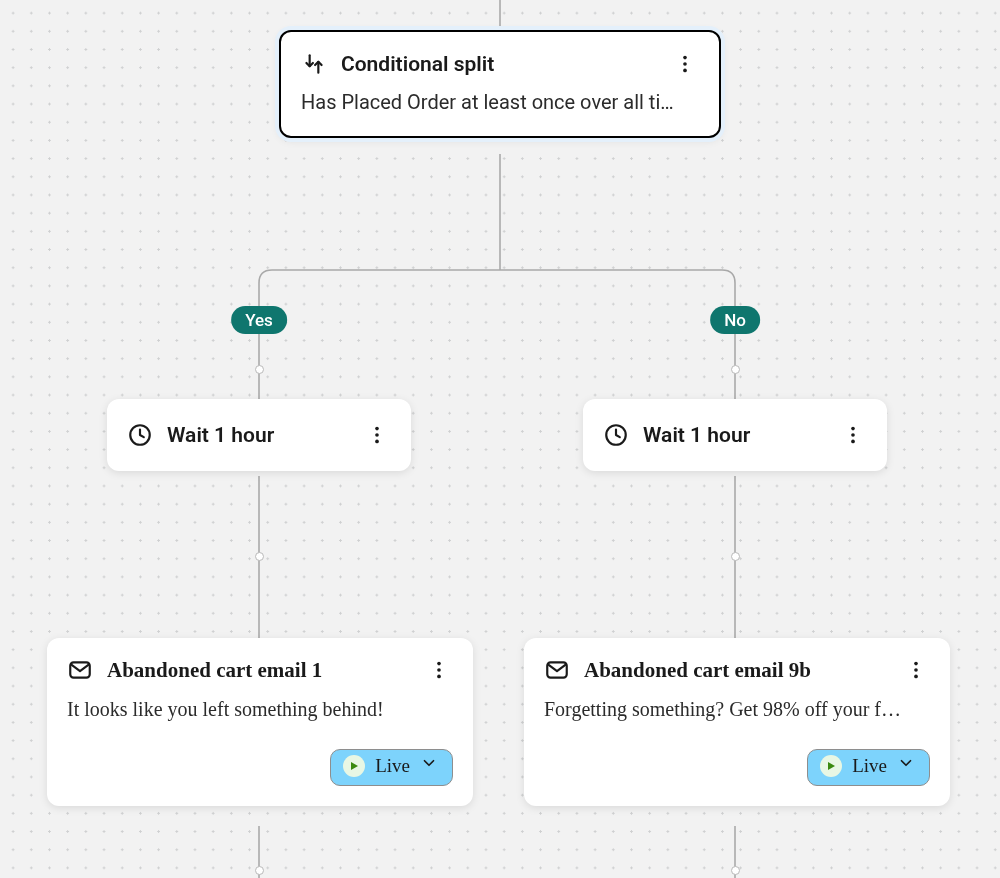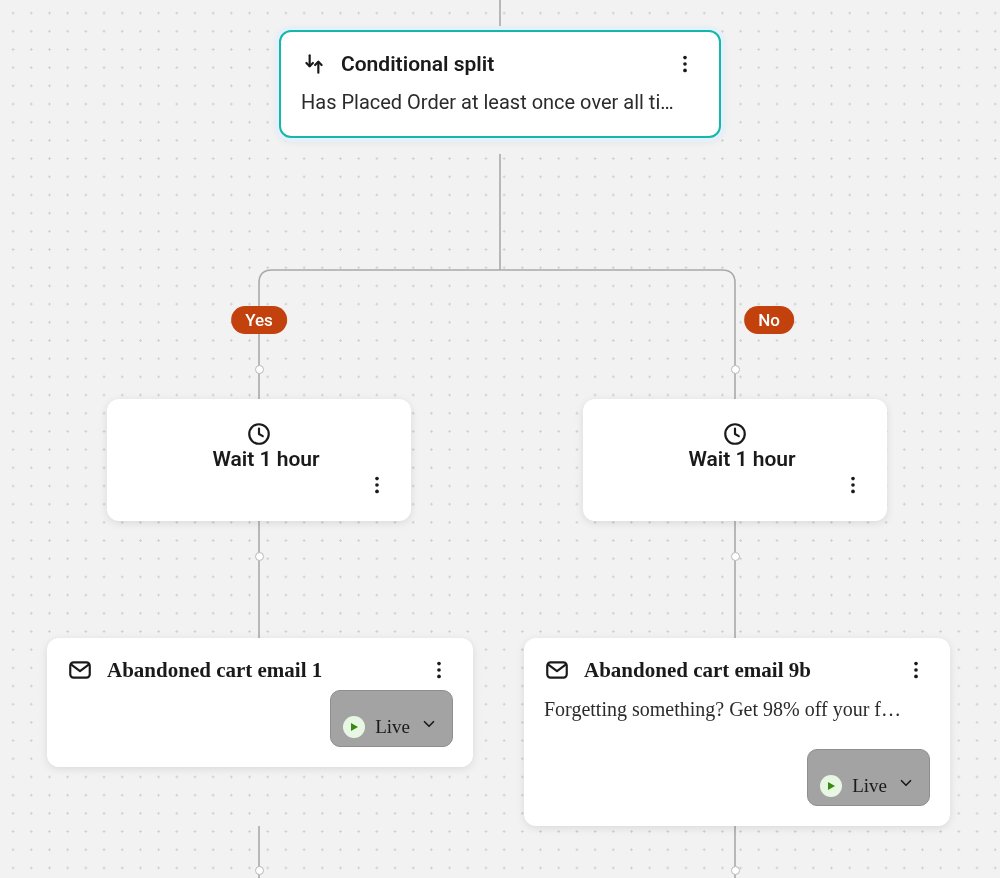--- a/index.html
+++ b/index.html
@@ -63,7 +63,7 @@
   .conditional{
     left:279px; top:30px;
     width:442px;
-    border:2px solid #14b8a6;
+    border:2px solid #000000;
     box-shadow:0 0 0 4px #e4f0fb, 0 2px 10px rgba(0,0,0,.10);
   }
   .conditional .card-sub{padding-top:12px;}

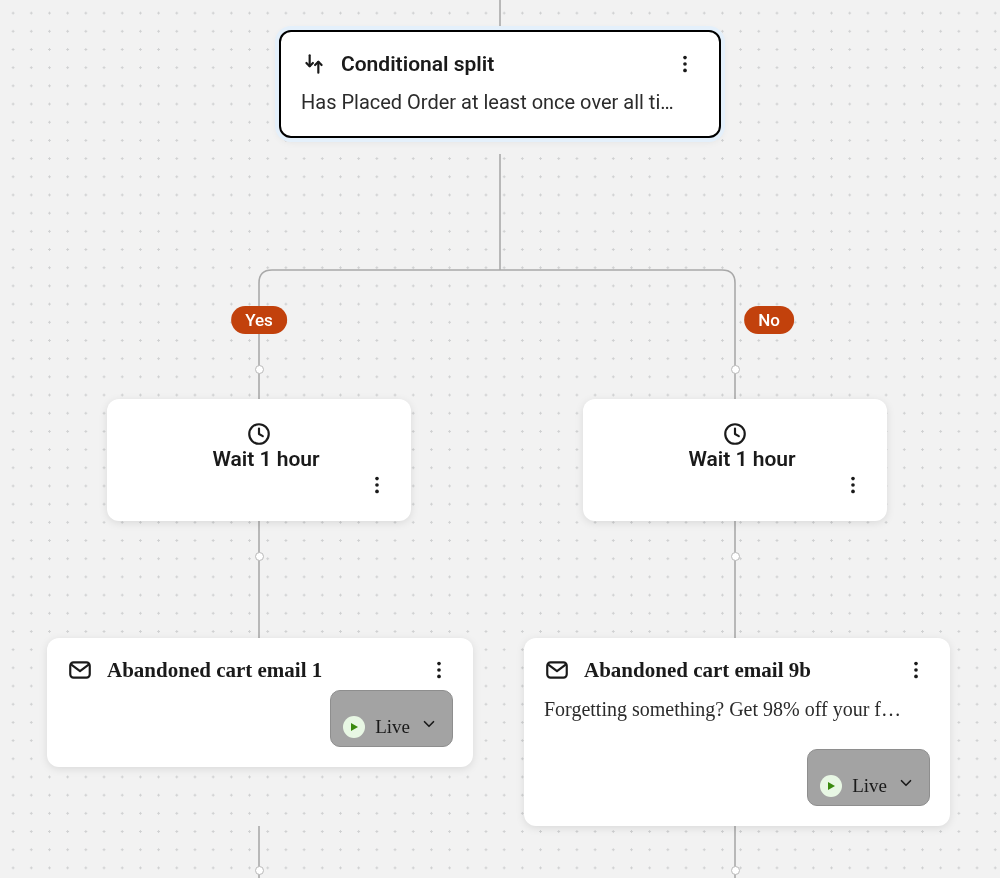--- a/index.html
+++ b/index.html
@@ -112,7 +112,7 @@
     position:absolute;
     top:306px;
     transform:translateX(-50%);
-    background:#c2410c;
+    background:#0f766e;
     color:#fff;
     font-size:17px;
     font-weight:500;

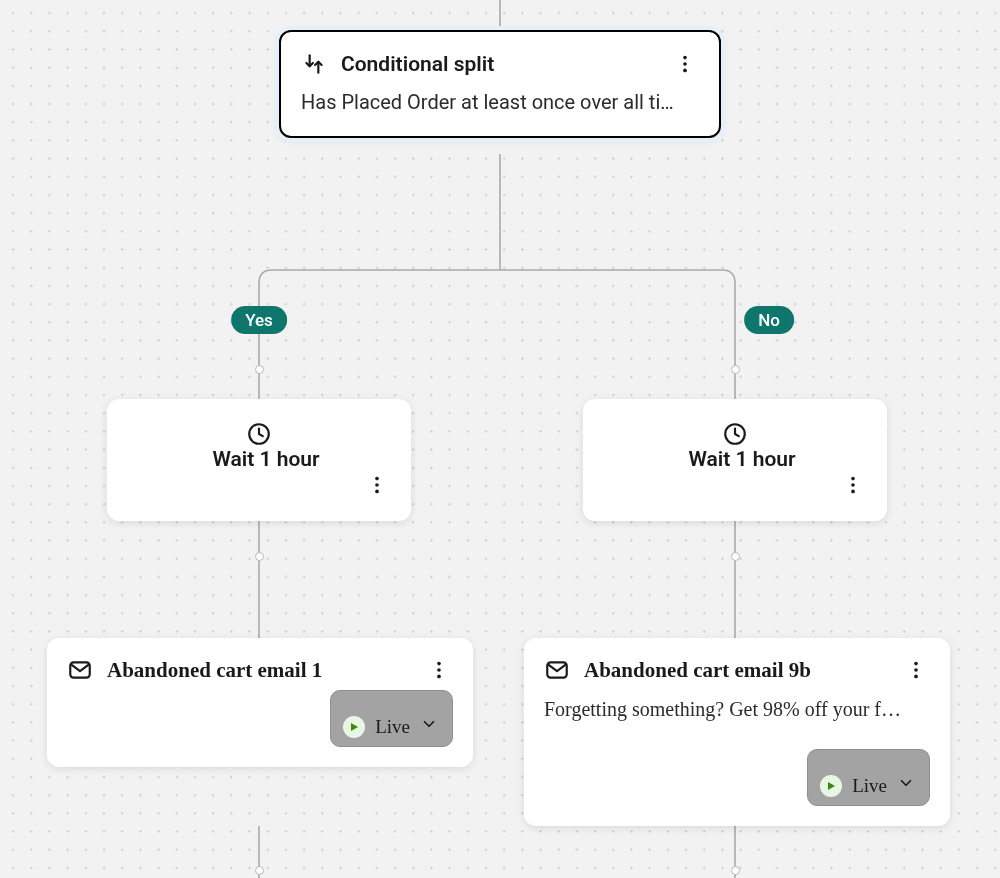--- a/index.html
+++ b/index.html
@@ -121,7 +121,7 @@
     z-index:60;
   }
   .yes-pill{left:259px;}
-  .no-pill {left:769px;}
+  .no-pill {left:735px;}
 
   
   .ico{width:26px;height:26px;flex:0 0 auto;color:#1a1a1a;display:block;}

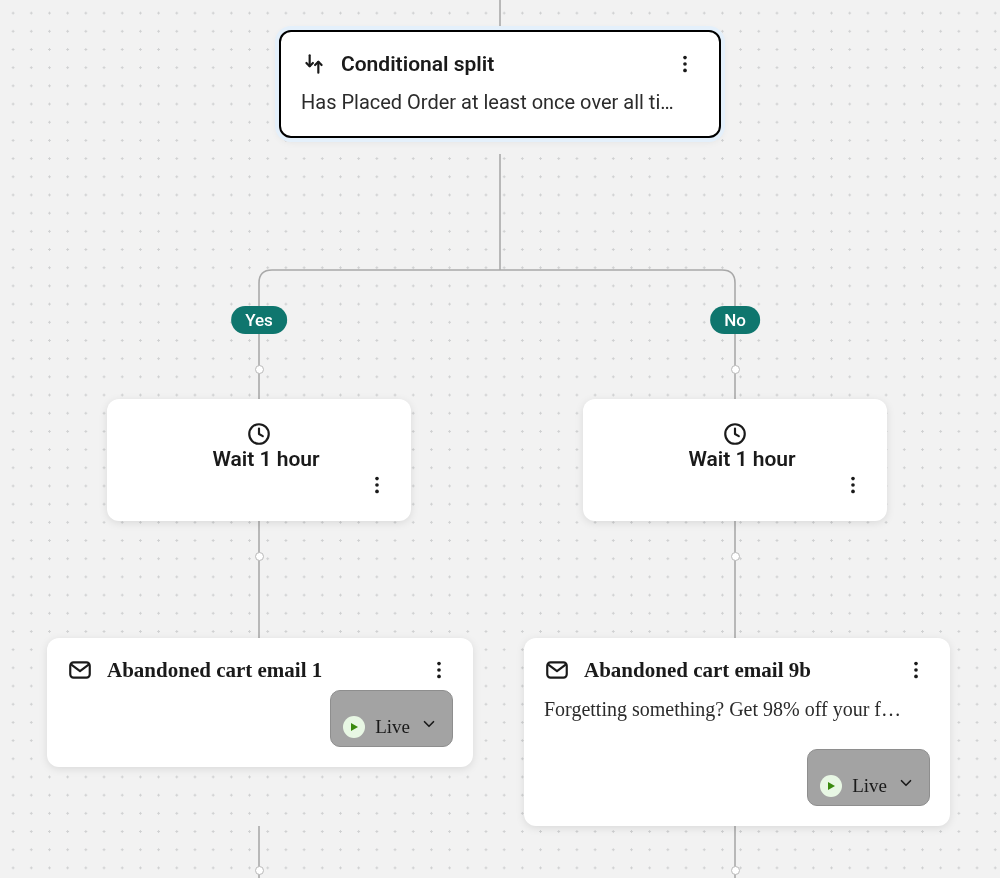--- a/index.html
+++ b/index.html
@@ -74,7 +74,7 @@
     width:304px;
     padding:0;
   }
-  .wait .card-row{padding:22px 20px;flex-direction:column;}
+  .wait .card-row{padding:22px 20px;}
   .wait-left{left:107px;}
   .wait-right{left:583px;}
 

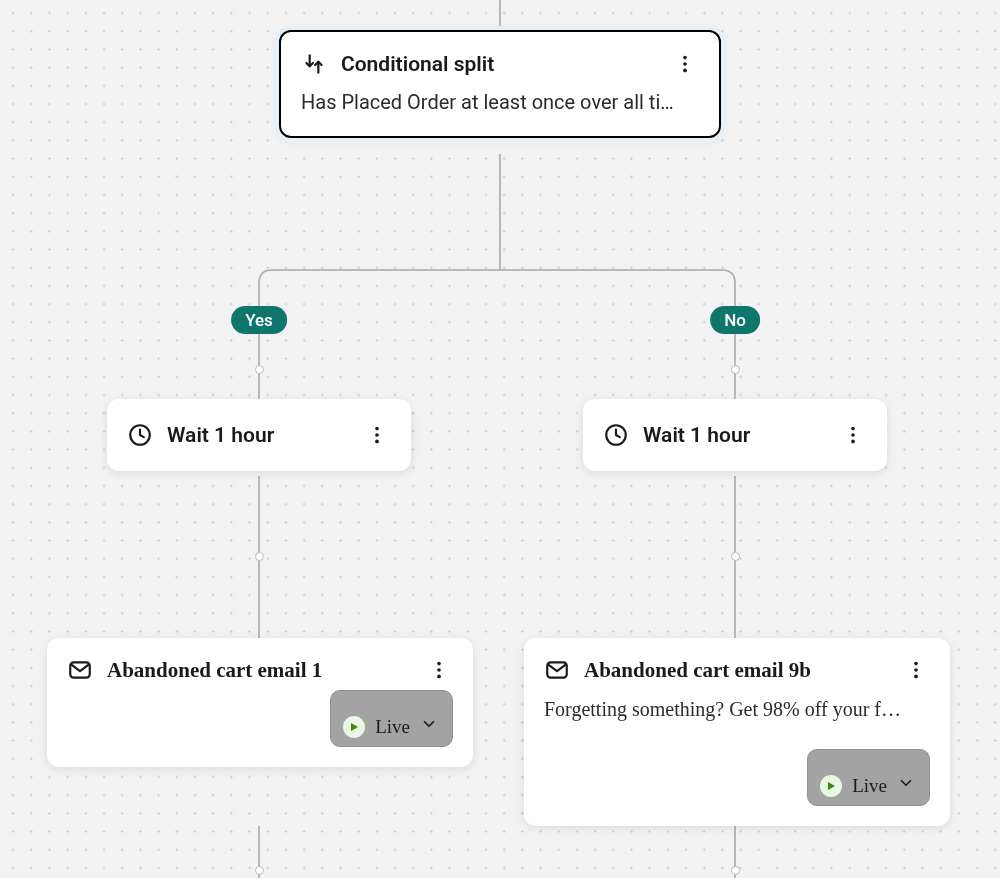--- a/index.html
+++ b/index.html
@@ -237,6 +237,7 @@
         </svg>
     </span>
   </div>
+  <div class="card-sub">It looks like you left something behind!</div>
   <div class="status-row">
     <div class="status-pill">
       <span class="status-dot-wrap">

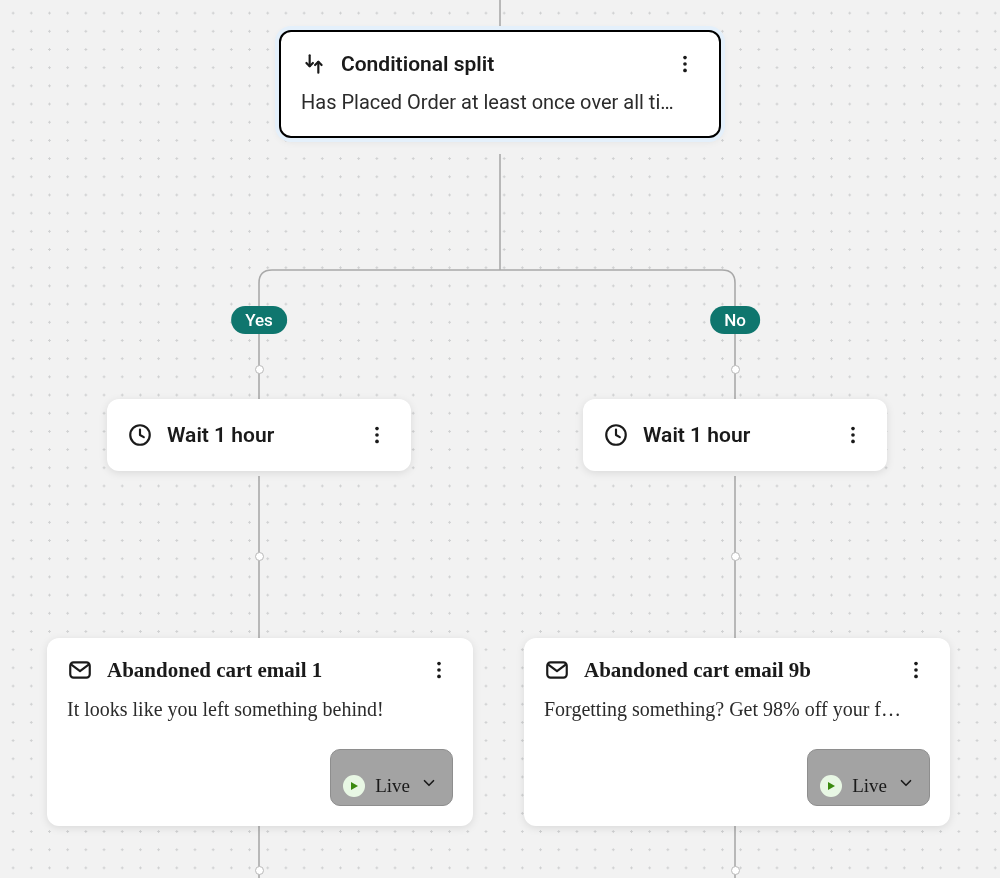--- a/index.html
+++ b/index.html
@@ -97,10 +97,10 @@
     display:flex;align-items:center;gap:10px;
     border:1.5px solid #8e8e8e;
     border-radius:10px;
-    padding:24px 14px 8px 12px;
+    padding:4px 14px 8px 12px;
     font-size:19px;
     cursor:pointer;
-    background:#a3a3a3;
+    background:#7dd3fc;
   }
   .status-dot-wrap{
     width:22px;height:22px;border-radius:50%;

